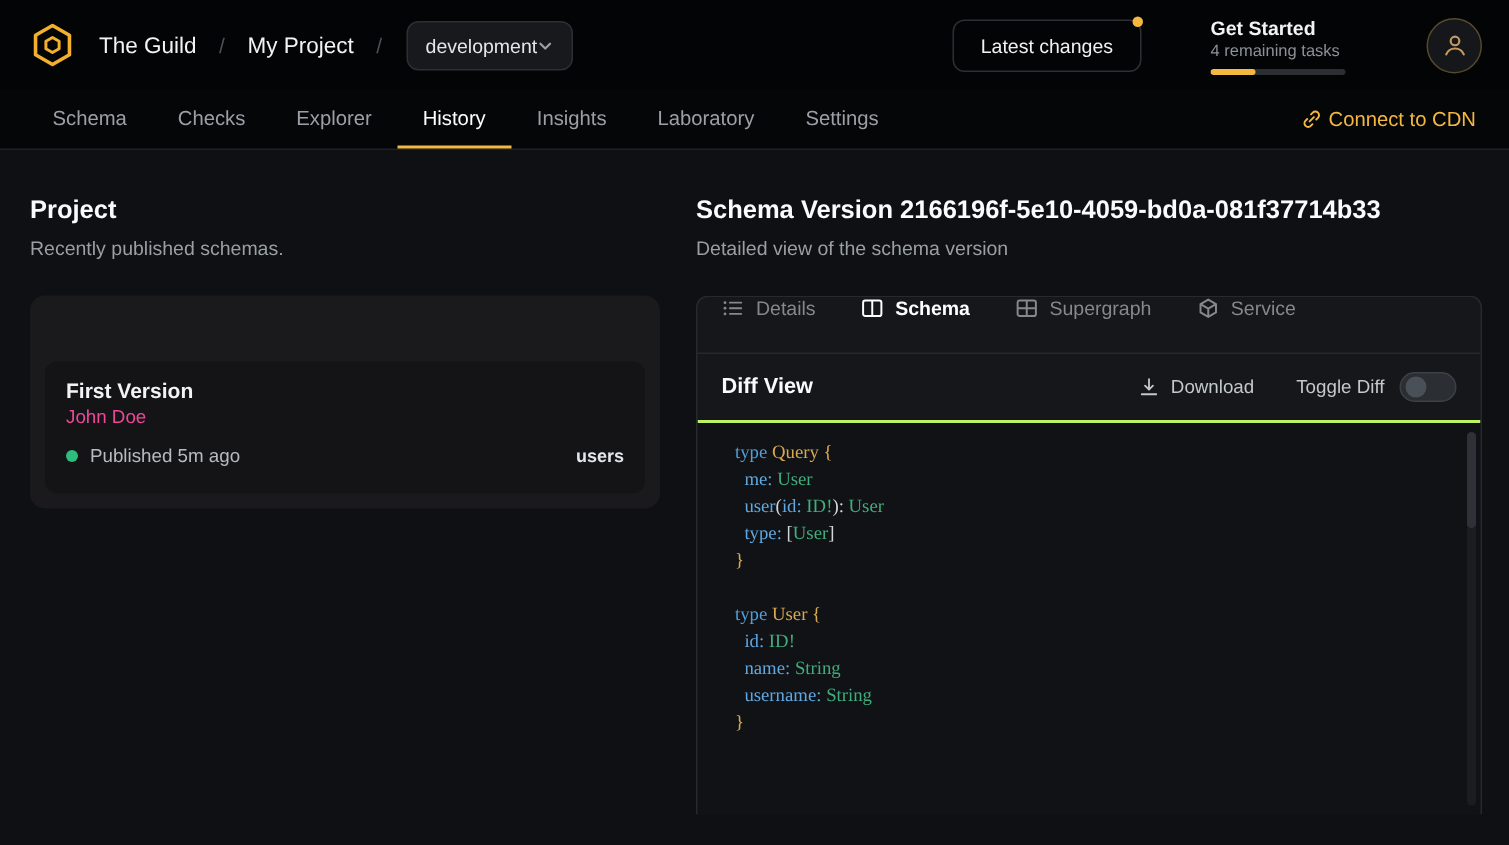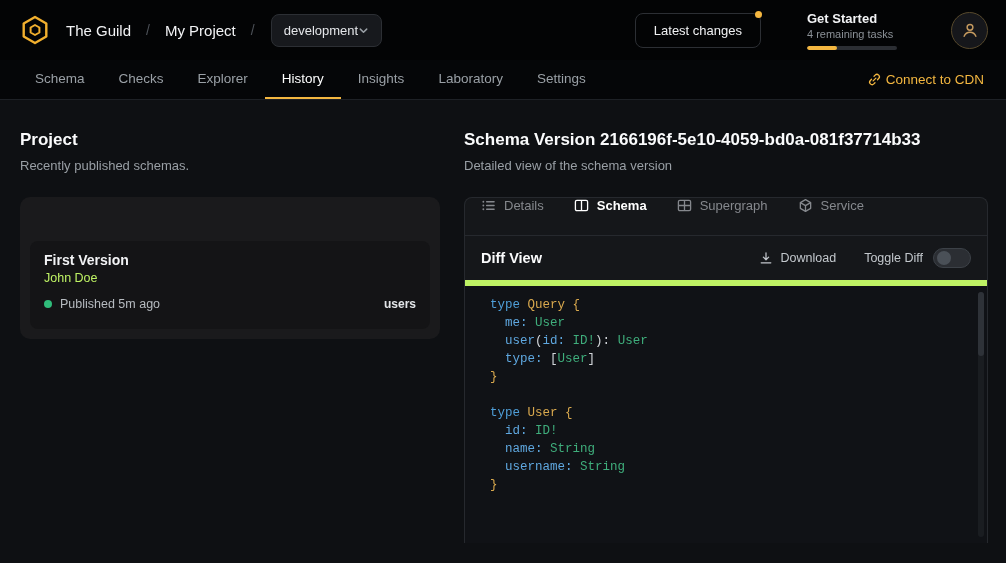--- a/index.html
+++ b/index.html
@@ -75,7 +75,7 @@
     background:#141416; border-radius:8px; padding:11px 14px 13px; cursor:pointer; height:88px;
   }
   .v-name { font-size:14px; font-weight:600; color:#f2f3f5; }
-  .v-author { font-size:12.5px; color:#bef264; margin-top:3px; }
+  .v-author { font-size:12.5px; color:#ec4899; margin-top:3px; }
   .v-row { display:flex; align-items:center; margin-top:12px; gap:8px; }
   .status-dot { width:8px; height:8px; border-radius:50%; background:var(--green,#2fbc7a); flex:none; }
   .v-status { font-size:12.5px; color:#b6bbc0; }

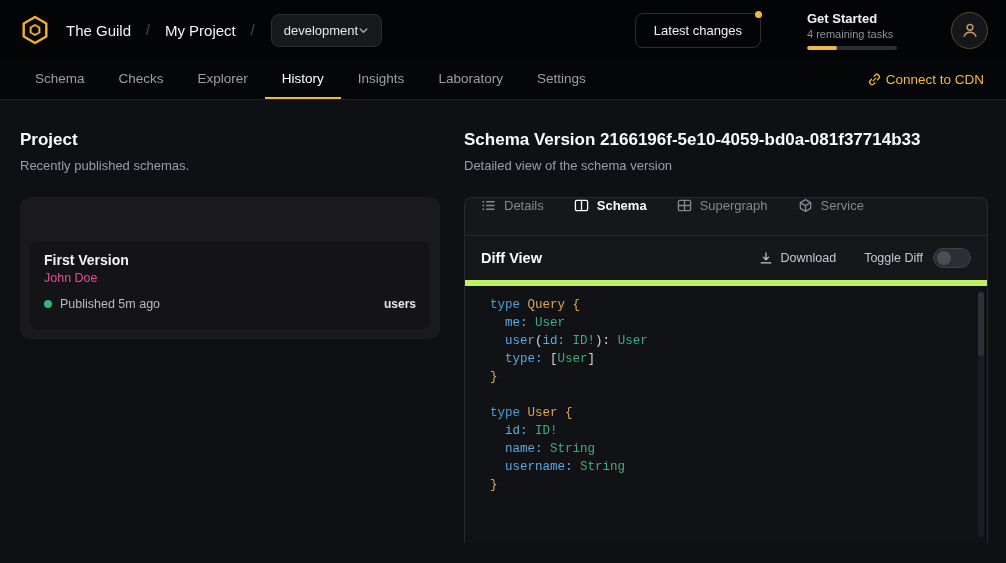--- a/index.html
+++ b/index.html
@@ -114,9 +114,9 @@
 
   
   .code {
-    position:relative; border-top:6px solid #bef264; background:#101216;
+    position:relative; border-top:2px solid #bef264; background:#101216;
     height:263px; padding:10px 18px 0 25px; overflow:hidden;
-    font-family:Liberation Mono, monospace; font-size:12.5px; line-height:18px;
+    font-family:Liberation Serif, serif; font-size:12.5px; line-height:18px;
   }
   .code-line { white-space:pre; color:#d2d6da; }
   .tok-kw    { color:var(--c-kw,#4f9fd9); }

